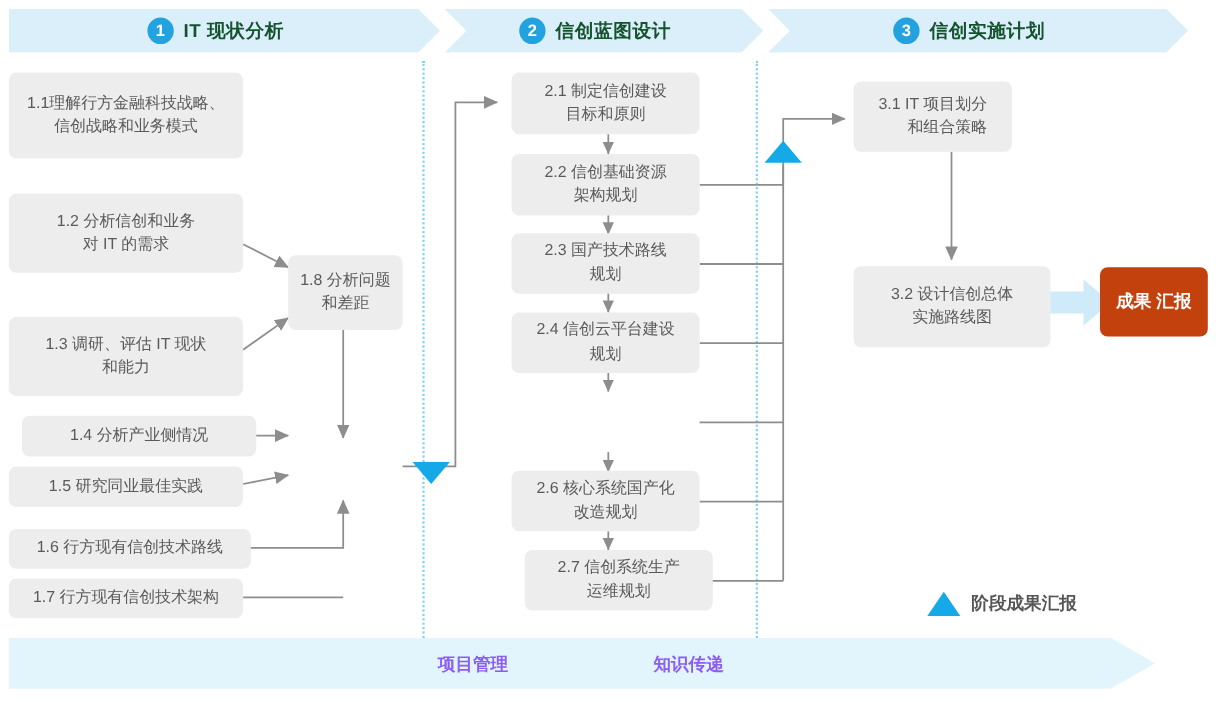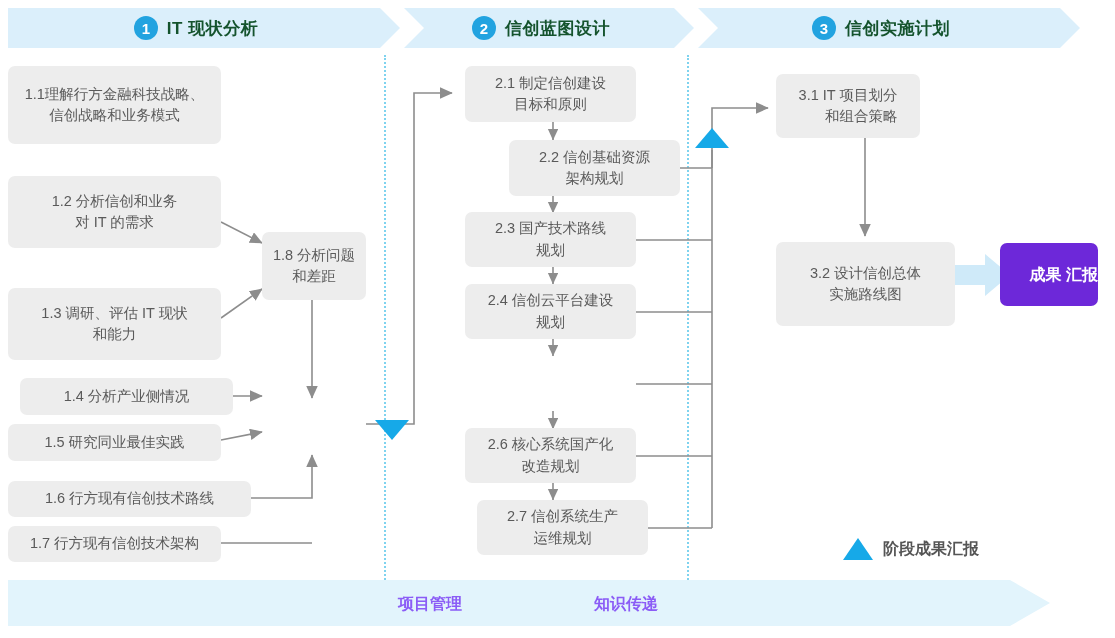--- a/index.html
+++ b/index.html
@@ -187,7 +187,7 @@
       <span>目标和原则</span>
     </span>
   </div>
-  <div class="box" style="left:465px;top:140px;width:171px;height:56px;margin-left:44px;">
+  <div class="box" style="left:465px;top:140px;width:171px;height:56px;">
     <span>
       <span>2.2 信创基础资源</span>
       <span>架构规划</span>

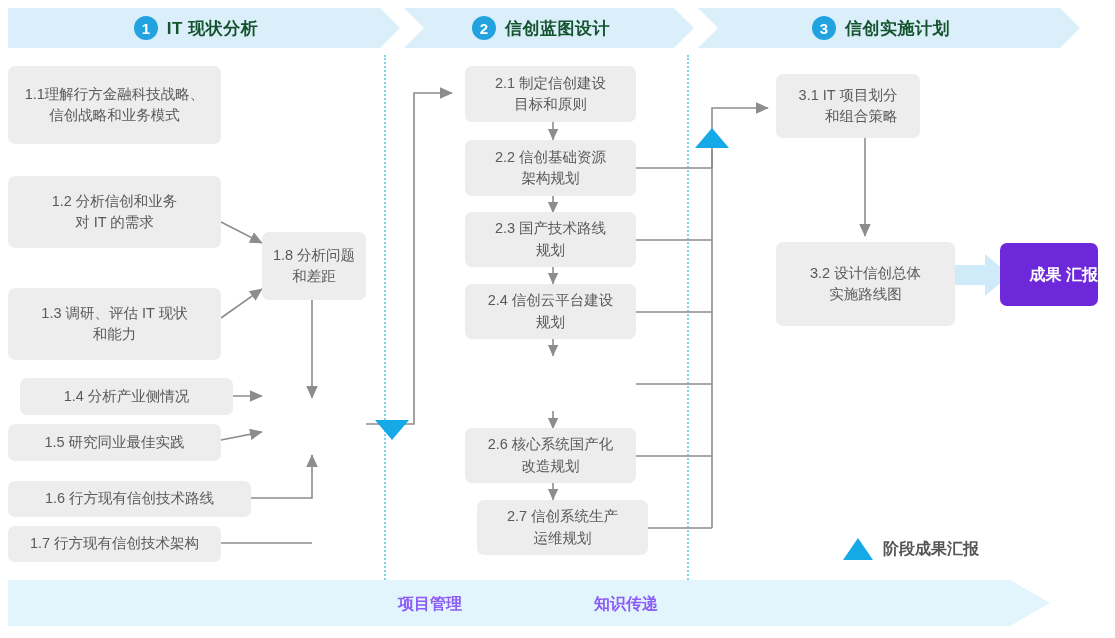--- a/index.html
+++ b/index.html
@@ -224,7 +224,7 @@
       <span>和组合策略</span>
     </span>
   </div>
-  <div class="box" style="left:776px;top:242px;width:179px;height:84px;">
+  <div class="box" style="left:776px;top:242px;width:179px;height:74px;">
     <span>
       <span>3.2 设计信创总体</span>
       <span>实施路线图</span>

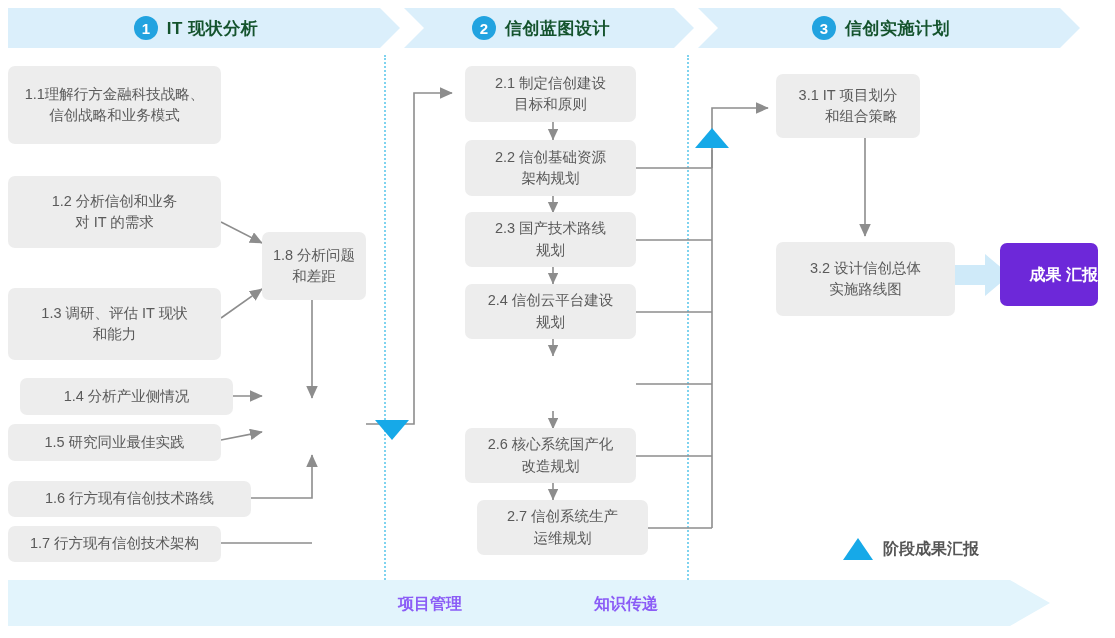--- a/index.html
+++ b/index.html
@@ -24,9 +24,9 @@
        box-sizing:border-box;}
   .box span{display:block;}
 
-  .resultbox{position:absolute;background:#6d28d9;border-radius:7px;color:#ffffff;
+  .resultbox{position:absolute;background:#c2410c;border-radius:7px;color:#ffffff;
        font-size:16px;font-weight:bold;line-height:1.25;display:flex;
-       align-items:center;justify-content:flex-end;text-align:center;}
+       align-items:center;justify-content:center;text-align:center;}
 
   
   svg.conn{position:absolute;left:0;top:0;width:1115px;height:638px;

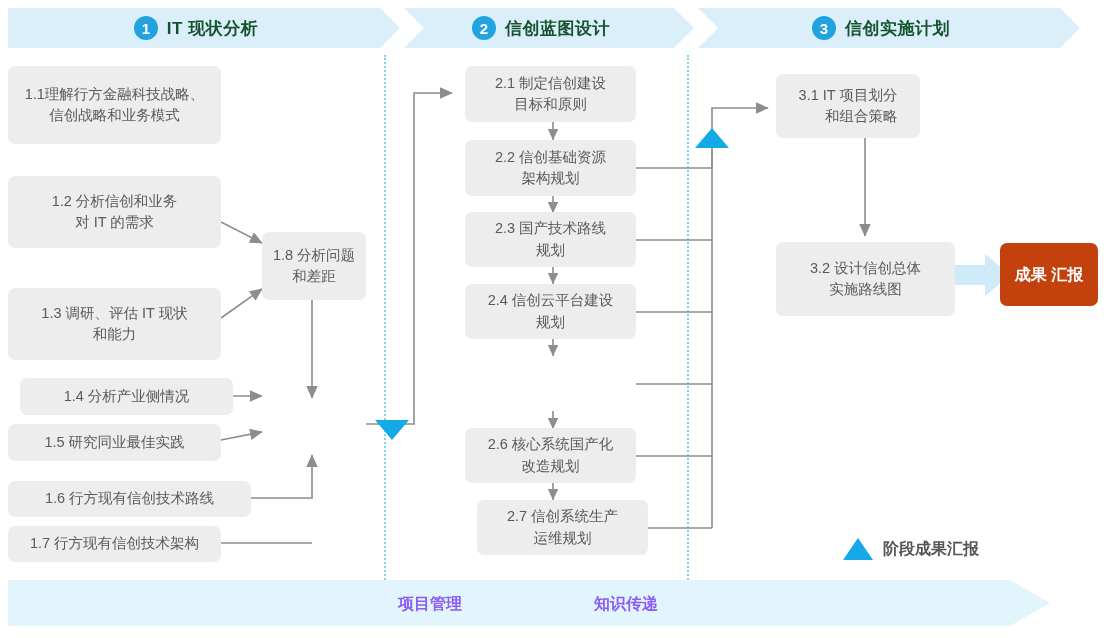--- a/index.html
+++ b/index.html
@@ -165,7 +165,7 @@
     <span>1.5 研究同业最佳实践</span>
   </div>
 
-  <div class="box" style="left:8px;top:481px;width:243px;height:36px;">
+  <div class="box" style="left:8px;top:481px;width:220px;height:36px;">
     <span>1.6 行方现有信创技术路线</span>
   </div>
 

